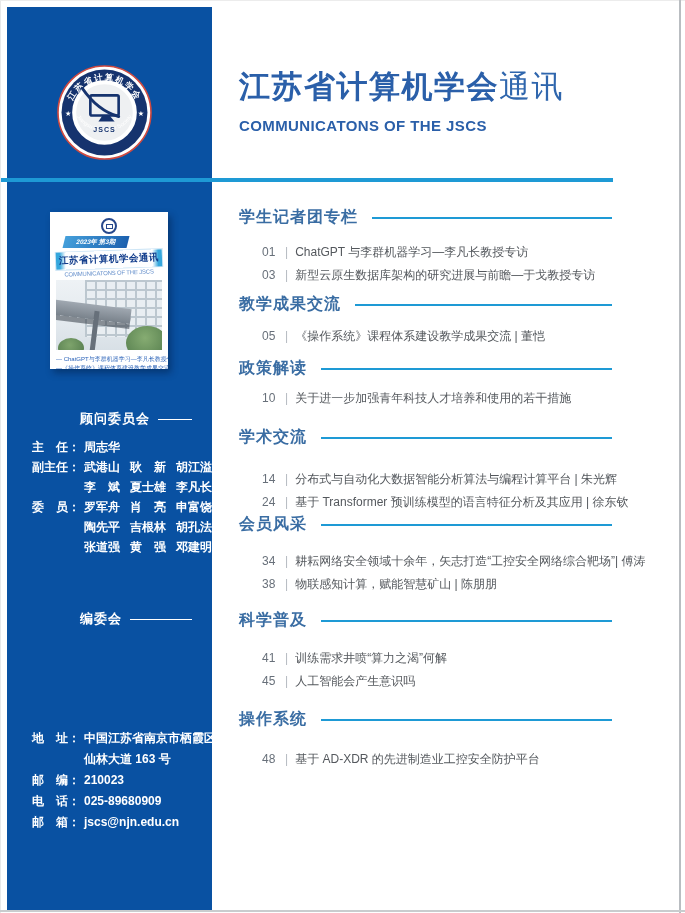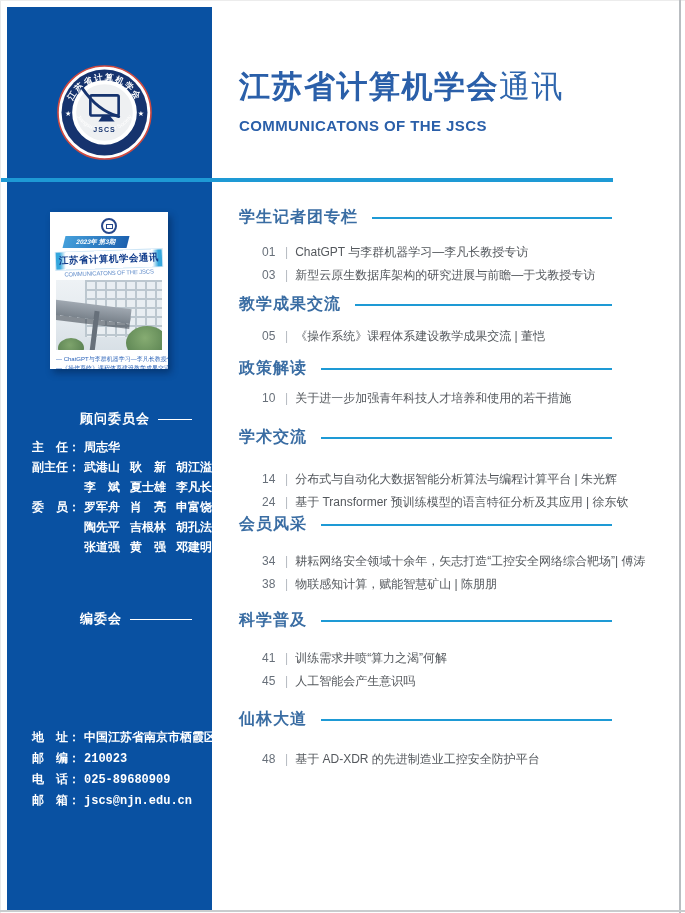--- a/index.html
+++ b/index.html
@@ -287,7 +287,7 @@
 
     <div class="toc-section s7">
       <div class="toc-heading">
-        <span>仙林大道</span>
+        <span>操作系统</span>
         <span class="rule"></span>
       </div>
       <div class="toc-items">

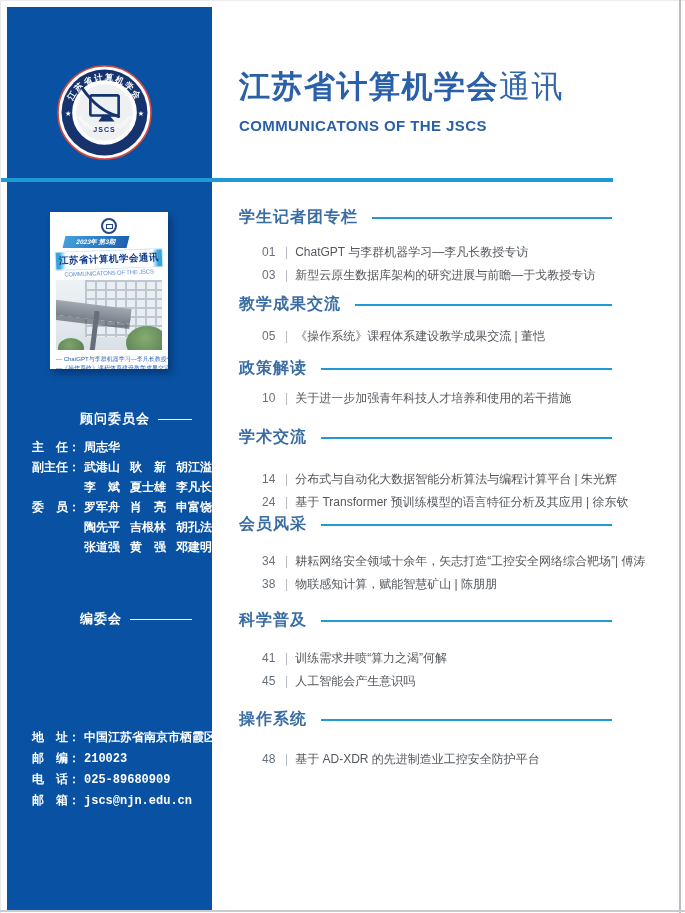--- a/index.html
+++ b/index.html
@@ -65,7 +65,7 @@
   .side-rows { margin-top:9px; font-size:12px; font-weight:bold; }
   .srow { line-height:20px; white-space:nowrap; }
   .editorial .srow { line-height:22px; }
-  .contact .srow { line-height:21px;font-family:Liberation Mono, monospace; }
+  .contact .srow { line-height:21px; }
   .srow .lbl { display:inline-block; width:52px; }
   .srow .nm  { display:inline-block; min-width:44px; margin-right:2px; }
 

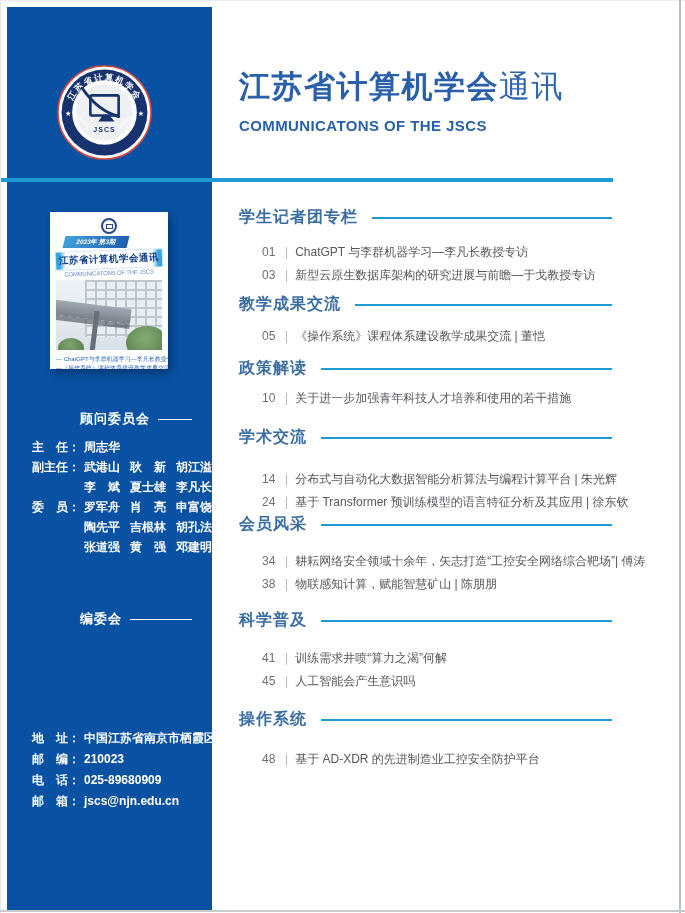--- a/index.html
+++ b/index.html
@@ -172,6 +172,7 @@
     <div class="side-block contact">
       <div class="side-rows" style="margin-top:0;">
         <div class="srow"><span class="lbl">地　址：</span><span>中国江苏省南京市栖霞区</span></div>
+        <div class="srow"><span class="lbl"></span><span>仙林大道 163 号</span></div>
         <div class="srow"><span class="lbl">邮　编：</span><span>210023</span></div>
         <div class="srow"><span class="lbl">电　话：</span><span>025-89680909</span></div>
         <div class="srow"><span class="lbl">邮　箱：</span><span>jscs@njn.edu.cn</span></div>

